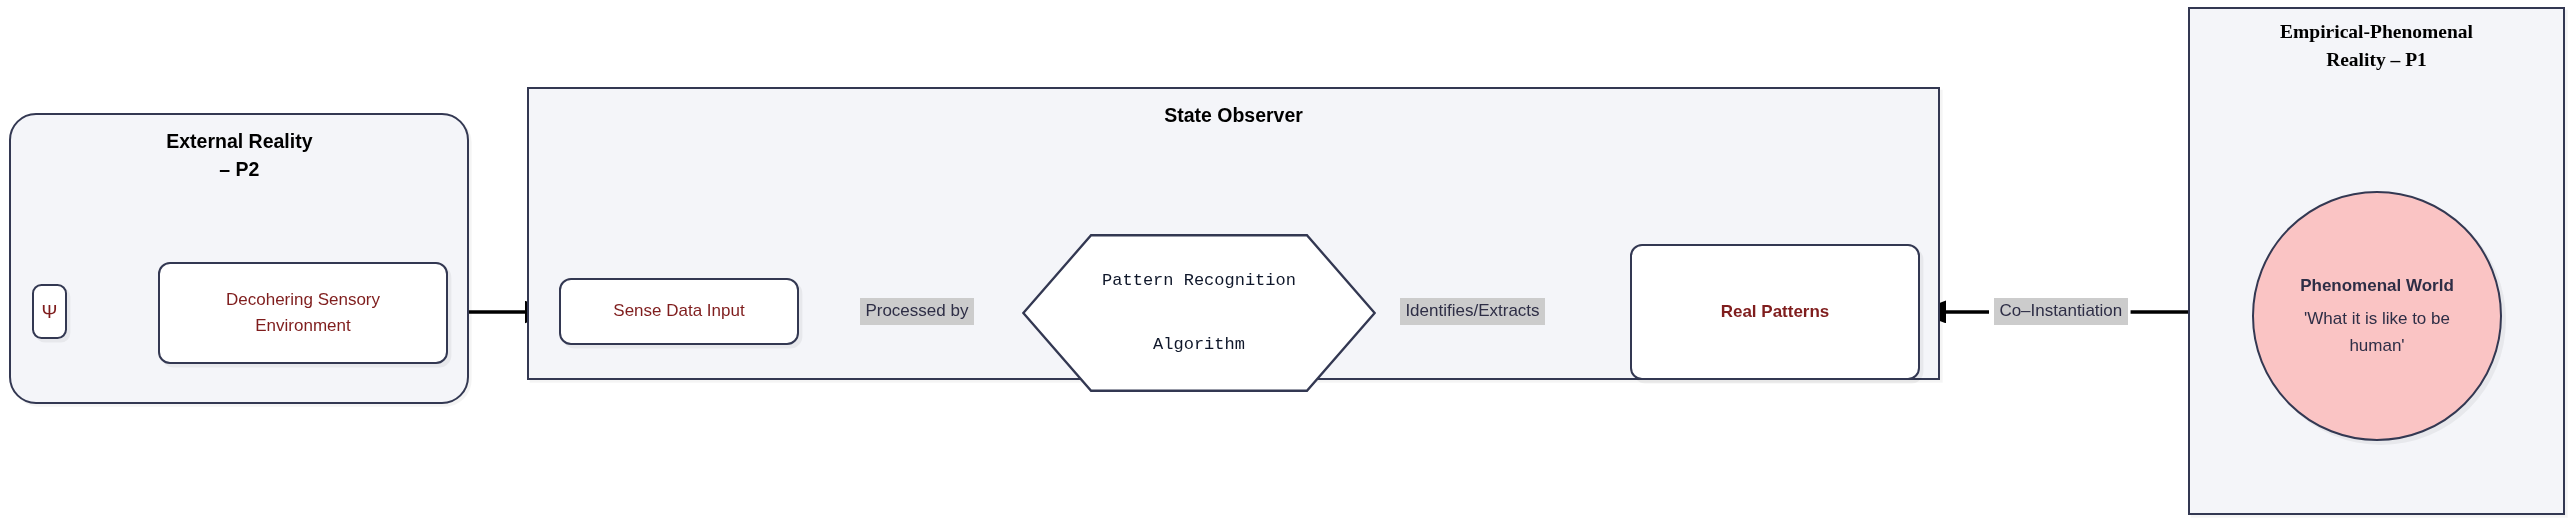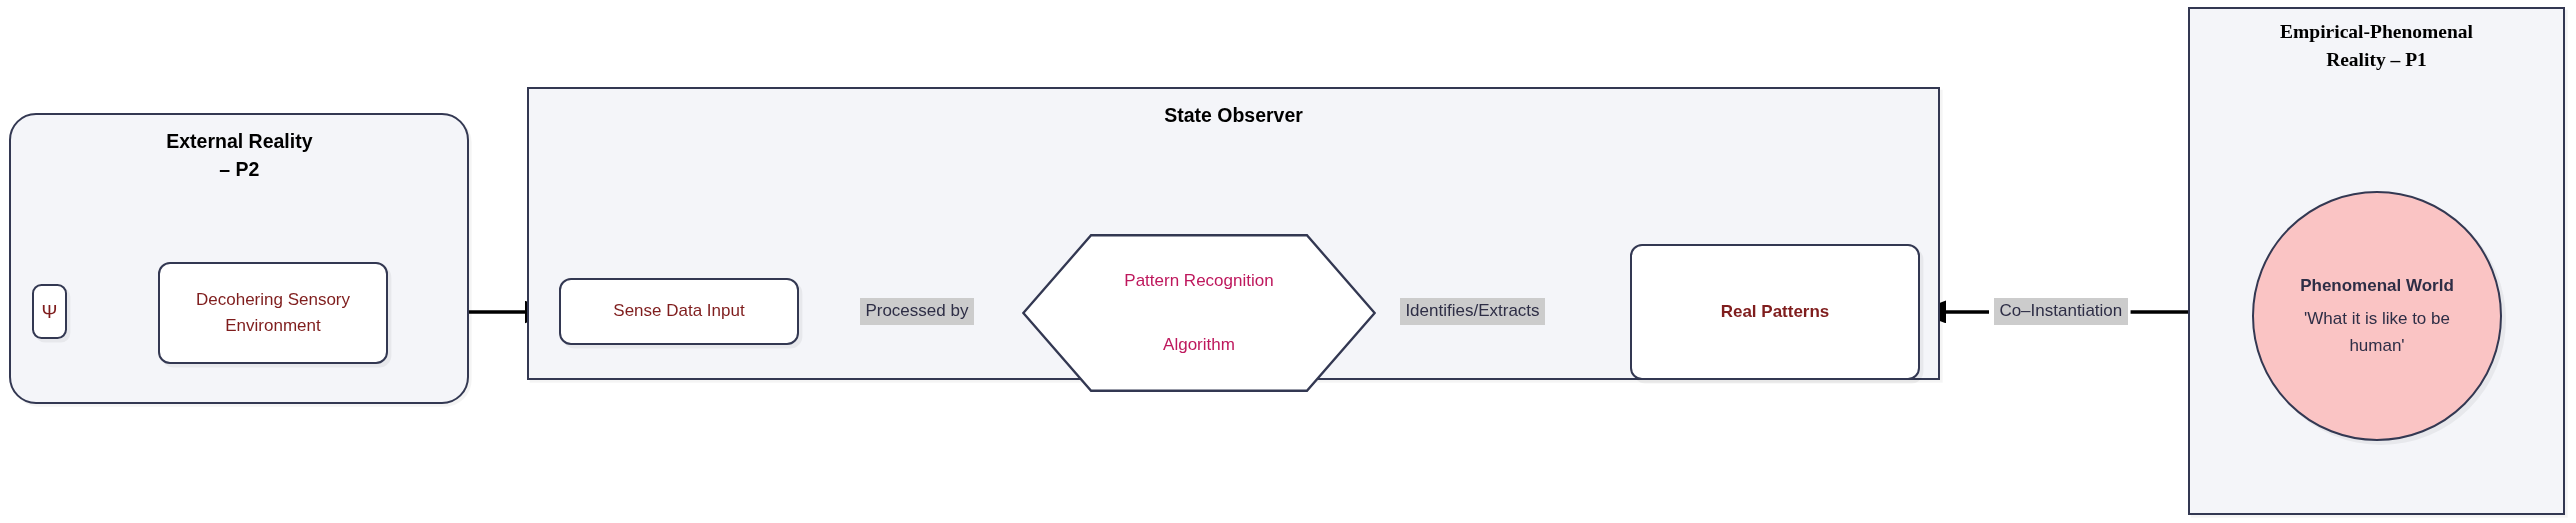--- a/index.html
+++ b/index.html
@@ -66,7 +66,7 @@
   #node-hex .hex-label{
     position:absolute;left:0;top:0;width:354px;height:160px;
     display:flex;align-items:center;justify-content:center;
-    text-align:center;font-size:17px;line-height:1.9;color:#be185d;
+    text-align:center;font-size:17px;line-height:1.9;color:#0f172a;font-family:Liberation Mono, monospace;
   }
 
   

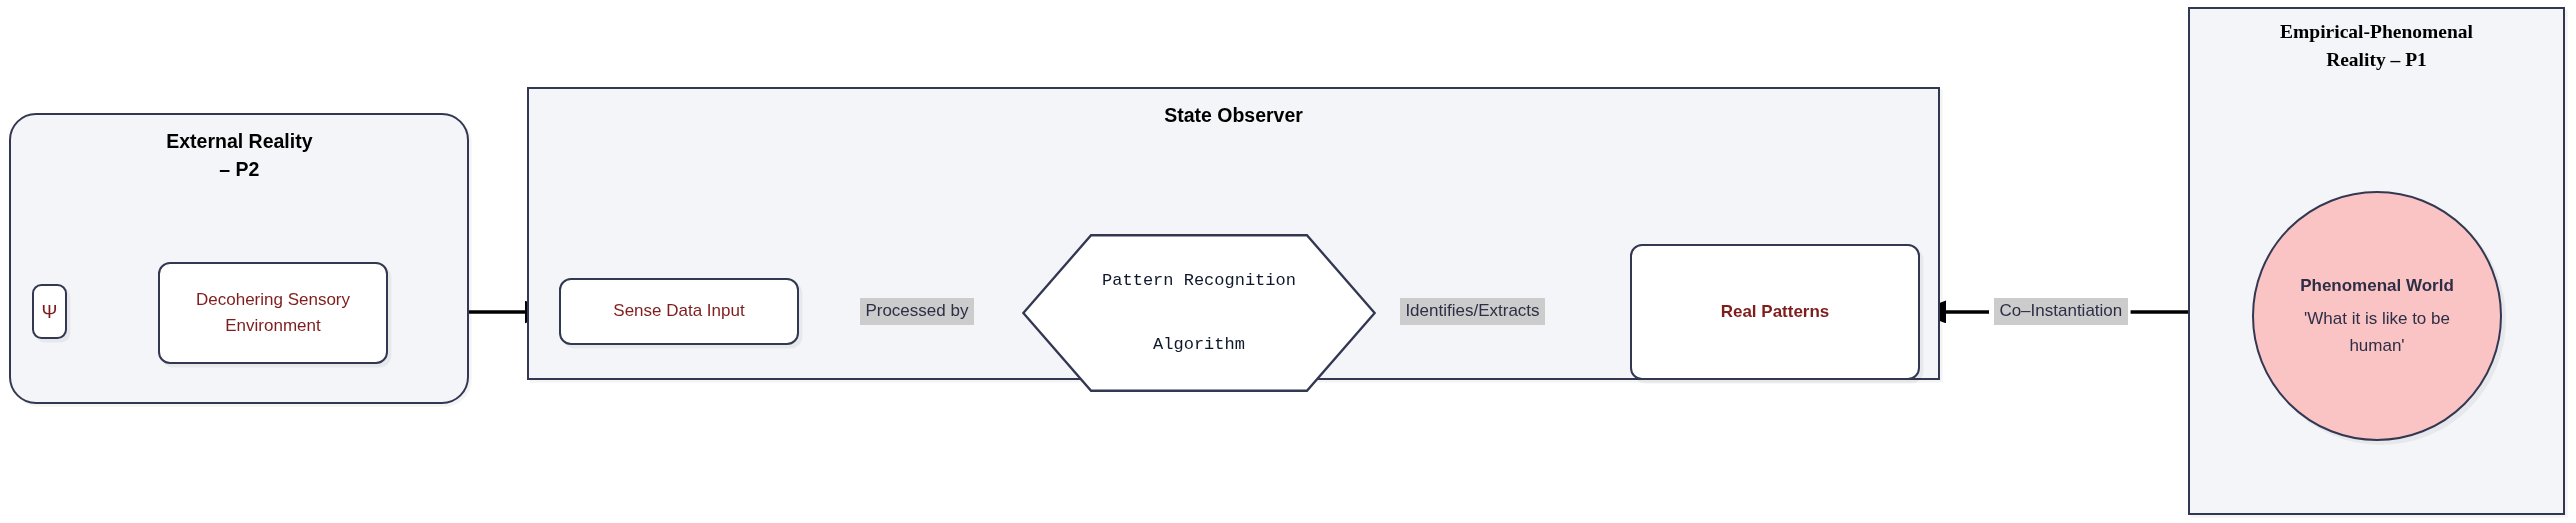--- a/index.html
+++ b/index.html
@@ -54,7 +54,7 @@
   .node .sub{display:block;}
 
   #node-psi{left:32px;top:284px;width:35px;height:55px;border-radius:9.4px;font-size:19px;}
-  #node-decohering{left:158px;top:262px;width:230px;height:102px;}
+  #node-decohering{left:158px;top:262px;width:290px;height:102px;}
   #node-sense{left:559px;top:278px;width:240px;height:67px;}
   #node-realpatterns{left:1630px;top:244px;width:290px;height:136px;}
 

